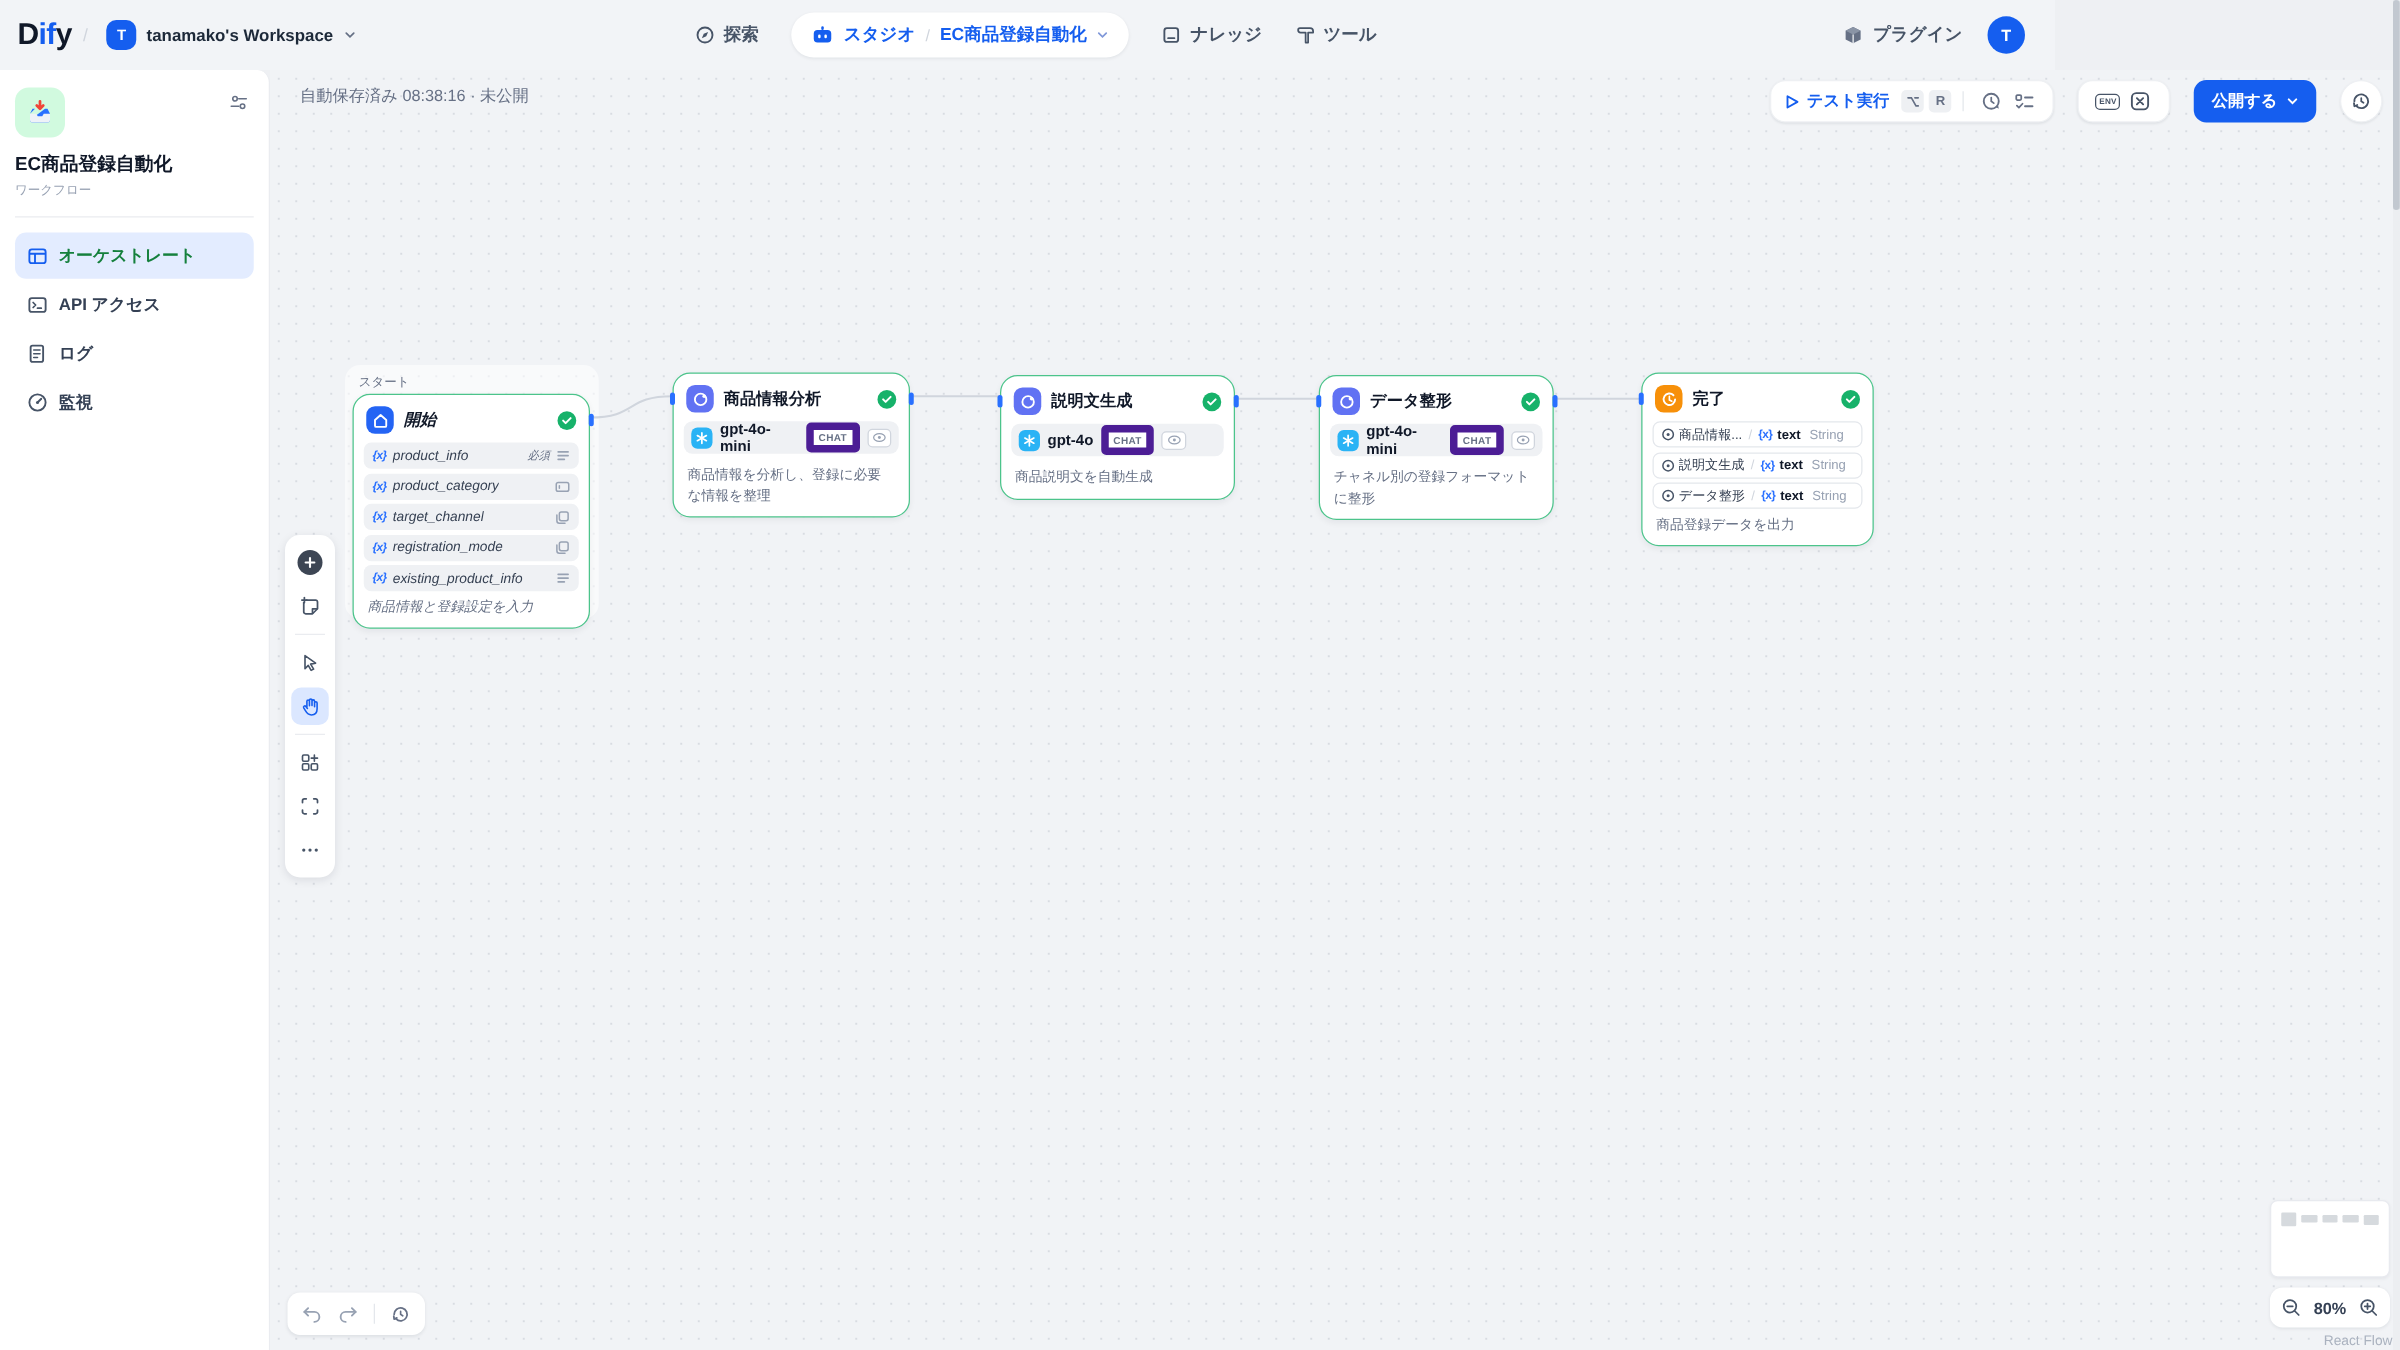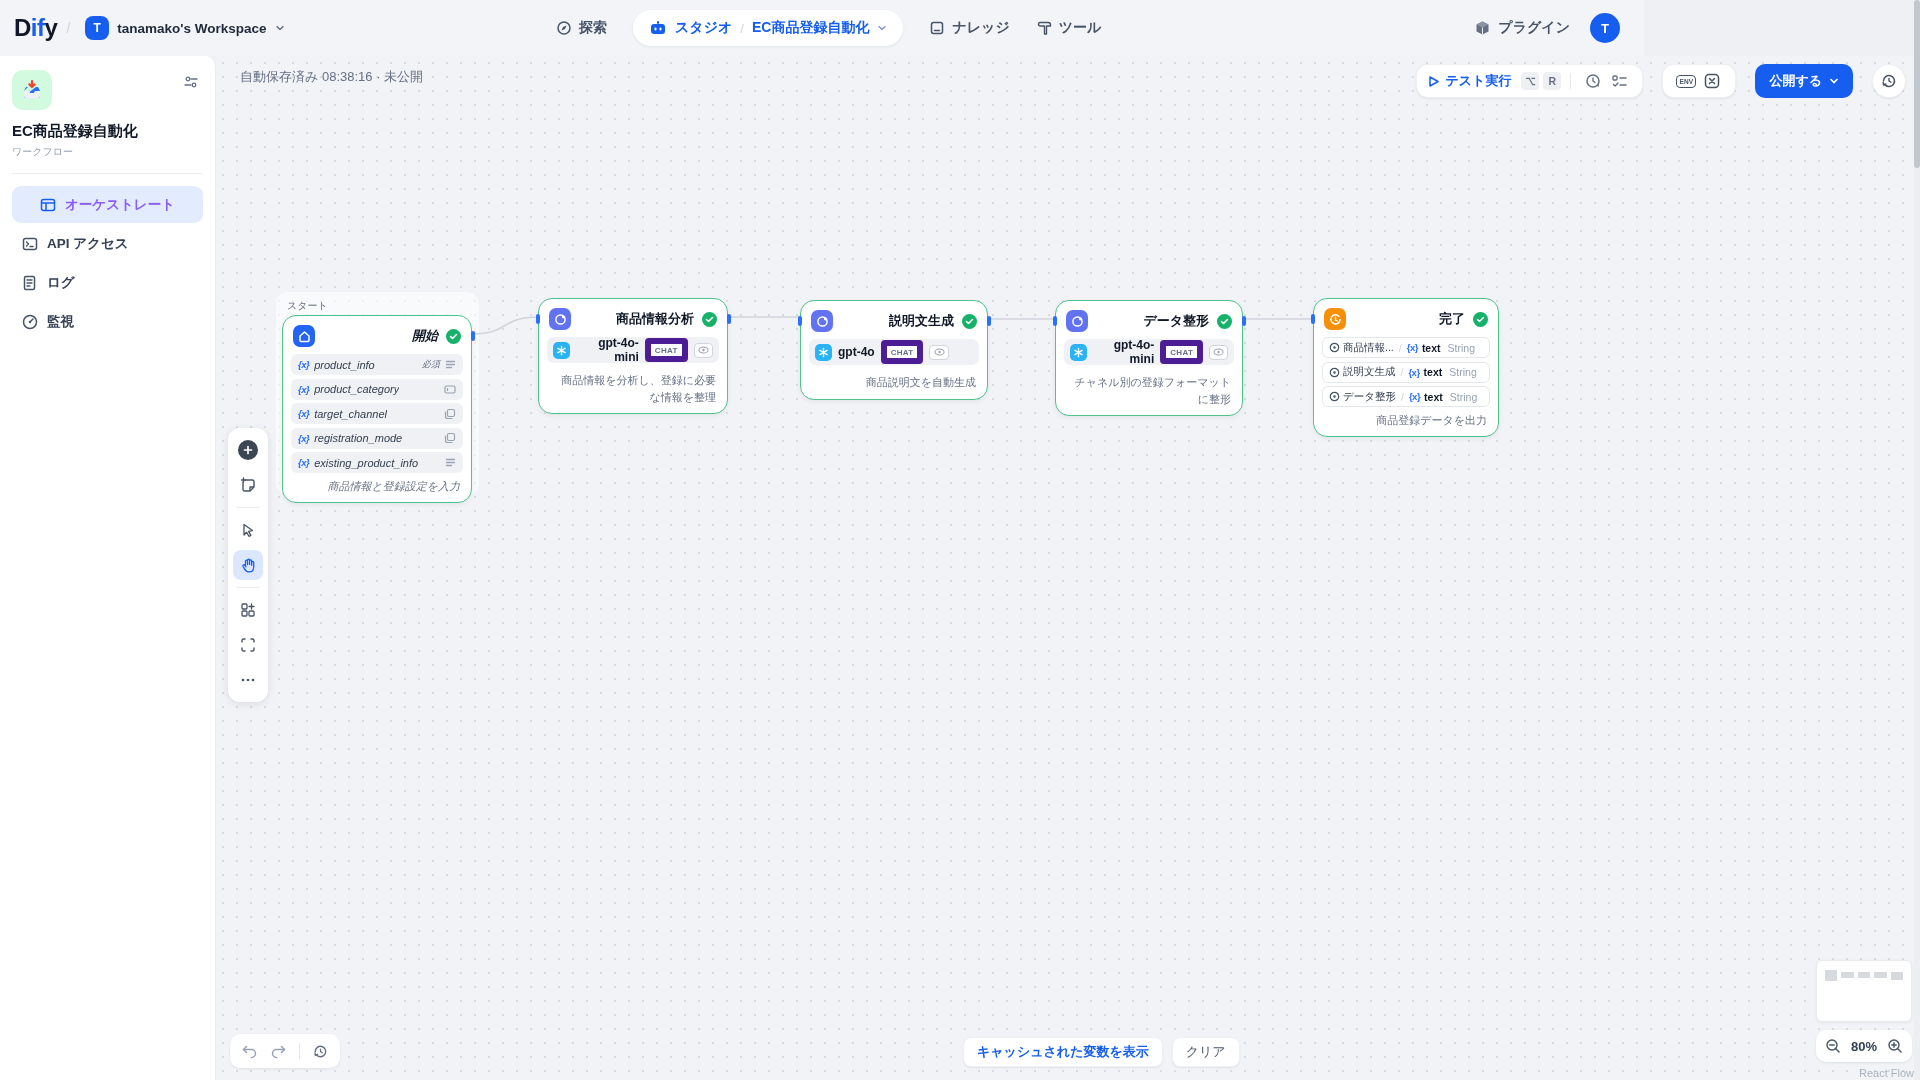--- a/index.html
+++ b/index.html
@@ -45,7 +45,7 @@
   .side-divider { height:1px; background:#eaecf0; margin:14px 0 12px; }
   .menu-item { display:flex; align-items:center; gap:9px; height:37px; padding:0 10px;
     border-radius:9px; font-size:13.5px; font-weight:600; color:#344054; cursor:pointer; margin-bottom:2px; }
-  .menu-item.active { background:#e3ecff; color:#8b5cf6;justify-content:center; }
+  .menu-item.active { background:#e3ecff; color:#15803d; }
   .menu-item svg { flex:none; }
 
   

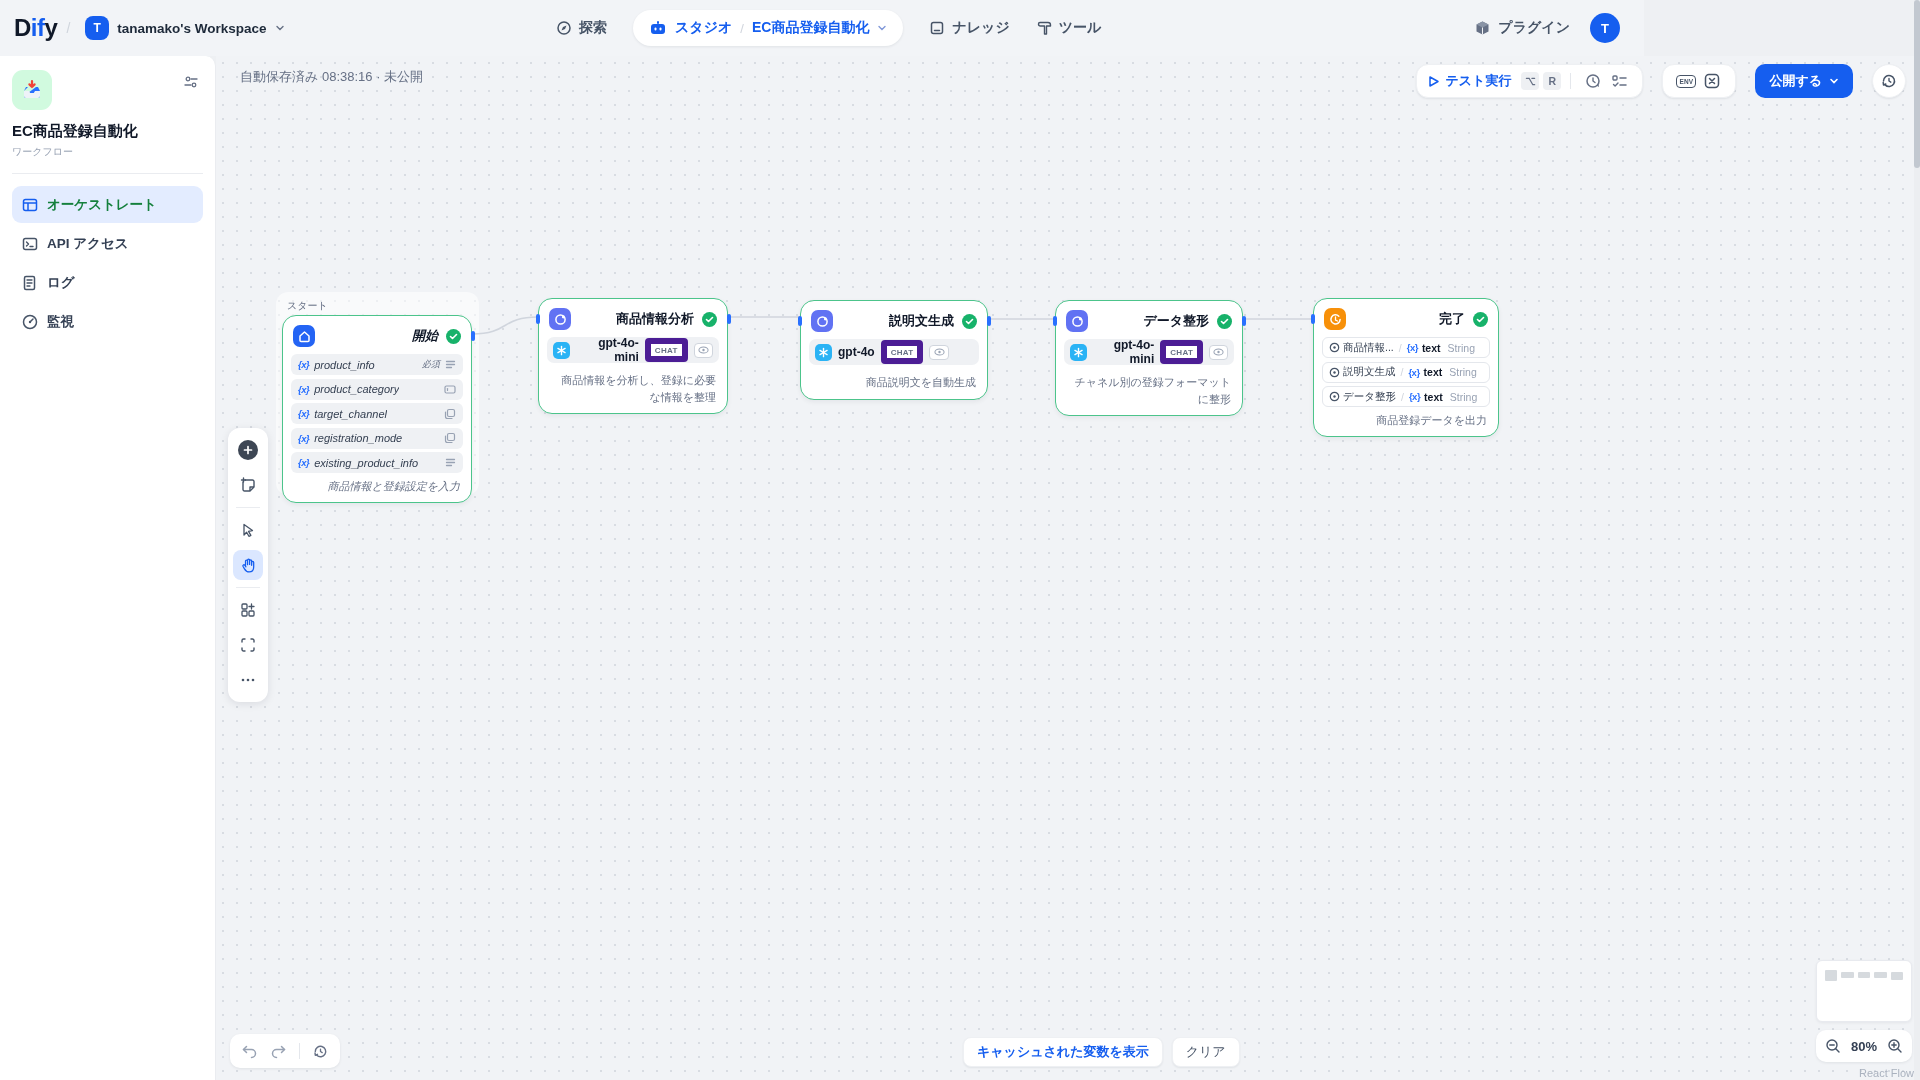--- a/index.html
+++ b/index.html
@@ -77,7 +77,7 @@
   .group-label { font-size:10px; color:#667085; padding:7px 0 0 11px; }
   .edges { position:absolute; left:0; top:0; z-index:1; pointer-events:none; }
   .node { position:absolute; background:#fff; border:1.5px solid #4cc48b; border-radius:14px;
-    box-shadow:0 2px 5px rgba(16,24,40,.06); padding:9px 8px 8px; z-index:2; cursor:pointer;text-align:right; }
+    box-shadow:0 2px 5px rgba(16,24,40,.06); padding:9px 8px 8px; z-index:2; cursor:pointer; }
   .handle { position:absolute; width:4px; height:10px; background:#2970ff; border-radius:2px; top:15px; }
   .handle.left { left:-3.5px; } .handle.right { right:-3.5px; }
   .node-head { display:flex; align-items:center; gap:8px; margin-bottom:7px; padding:0 2px; }

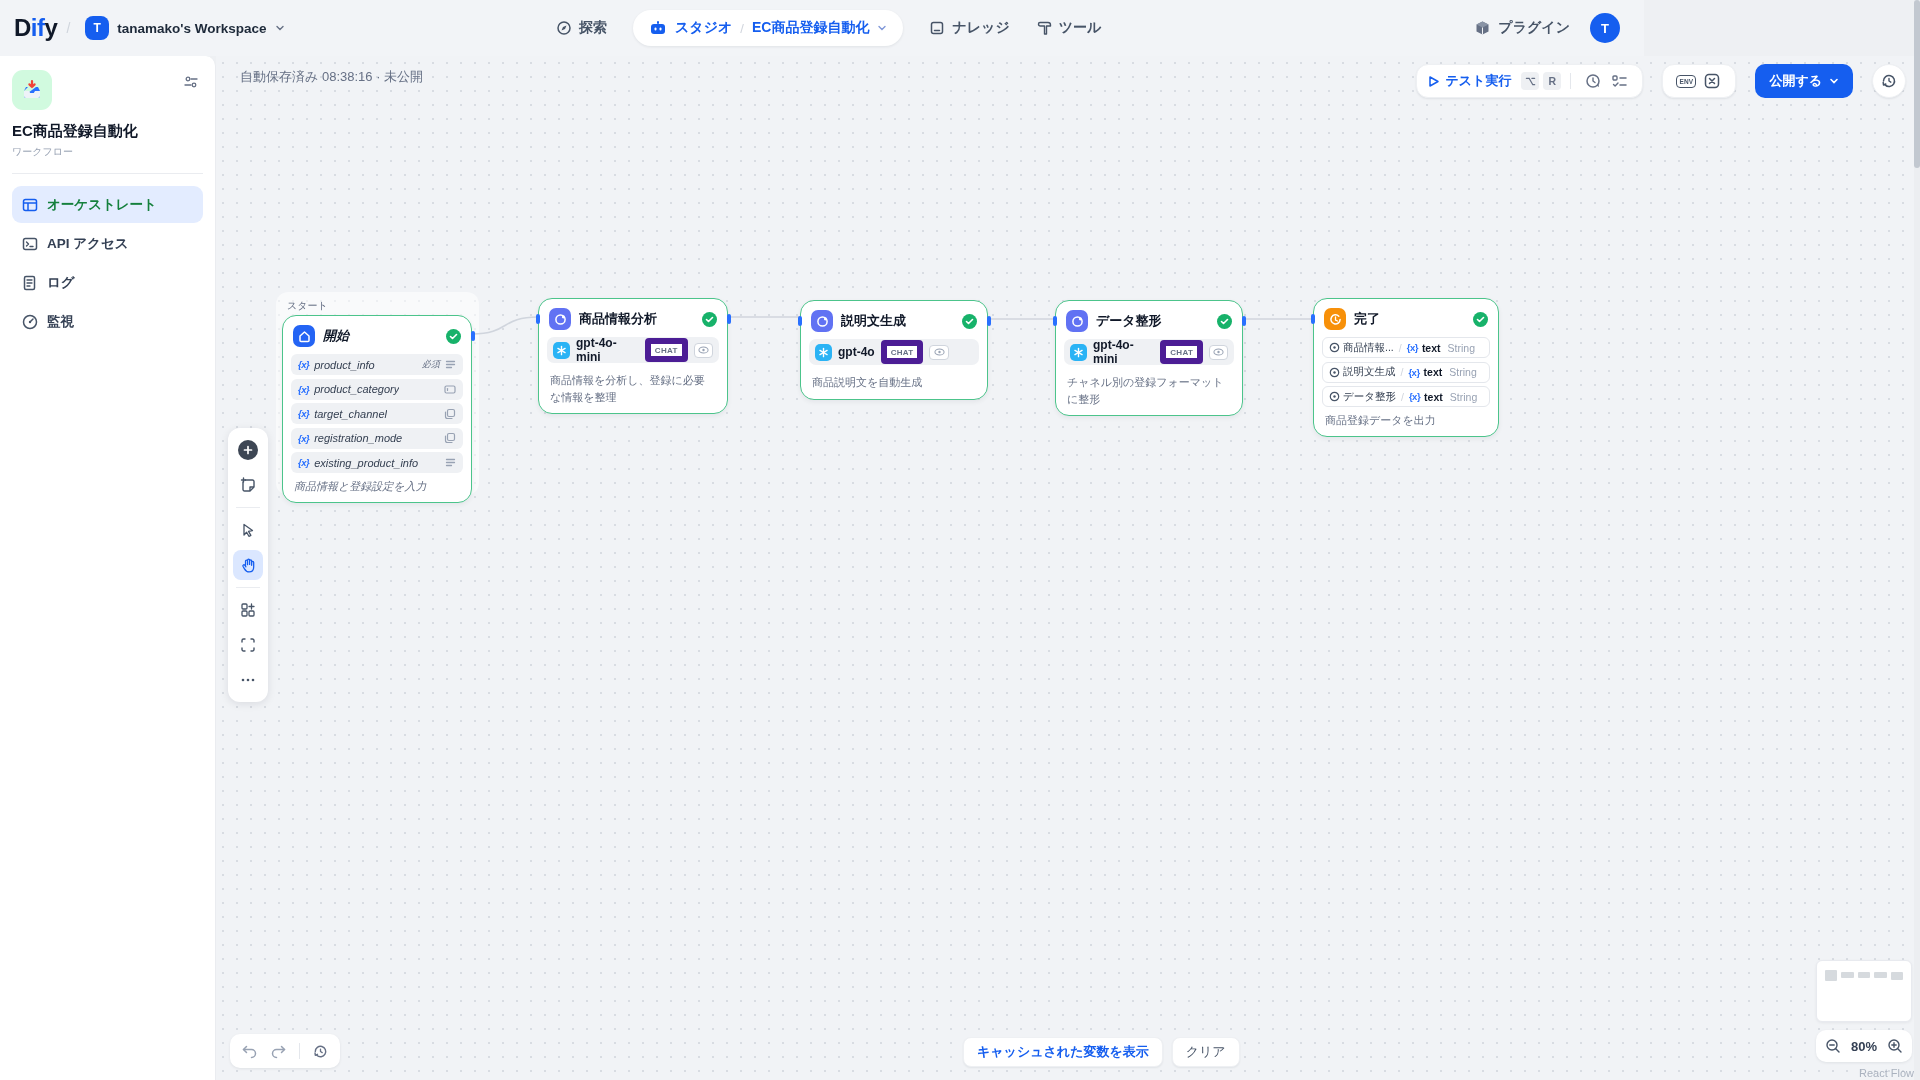--- a/index.html
+++ b/index.html
@@ -643,10 +643,6 @@
         </svg>
     </div>
 
-    <div class="cache-bar">
-      <button class="cache-btn blue">キャッシュされた変数を表示</button>
-      <button class="cache-btn gray">クリア</button>
-    </div>
 
     <div class="minimap">
       <span class="mm-block" style="width:13px;height:11px;"></span>

